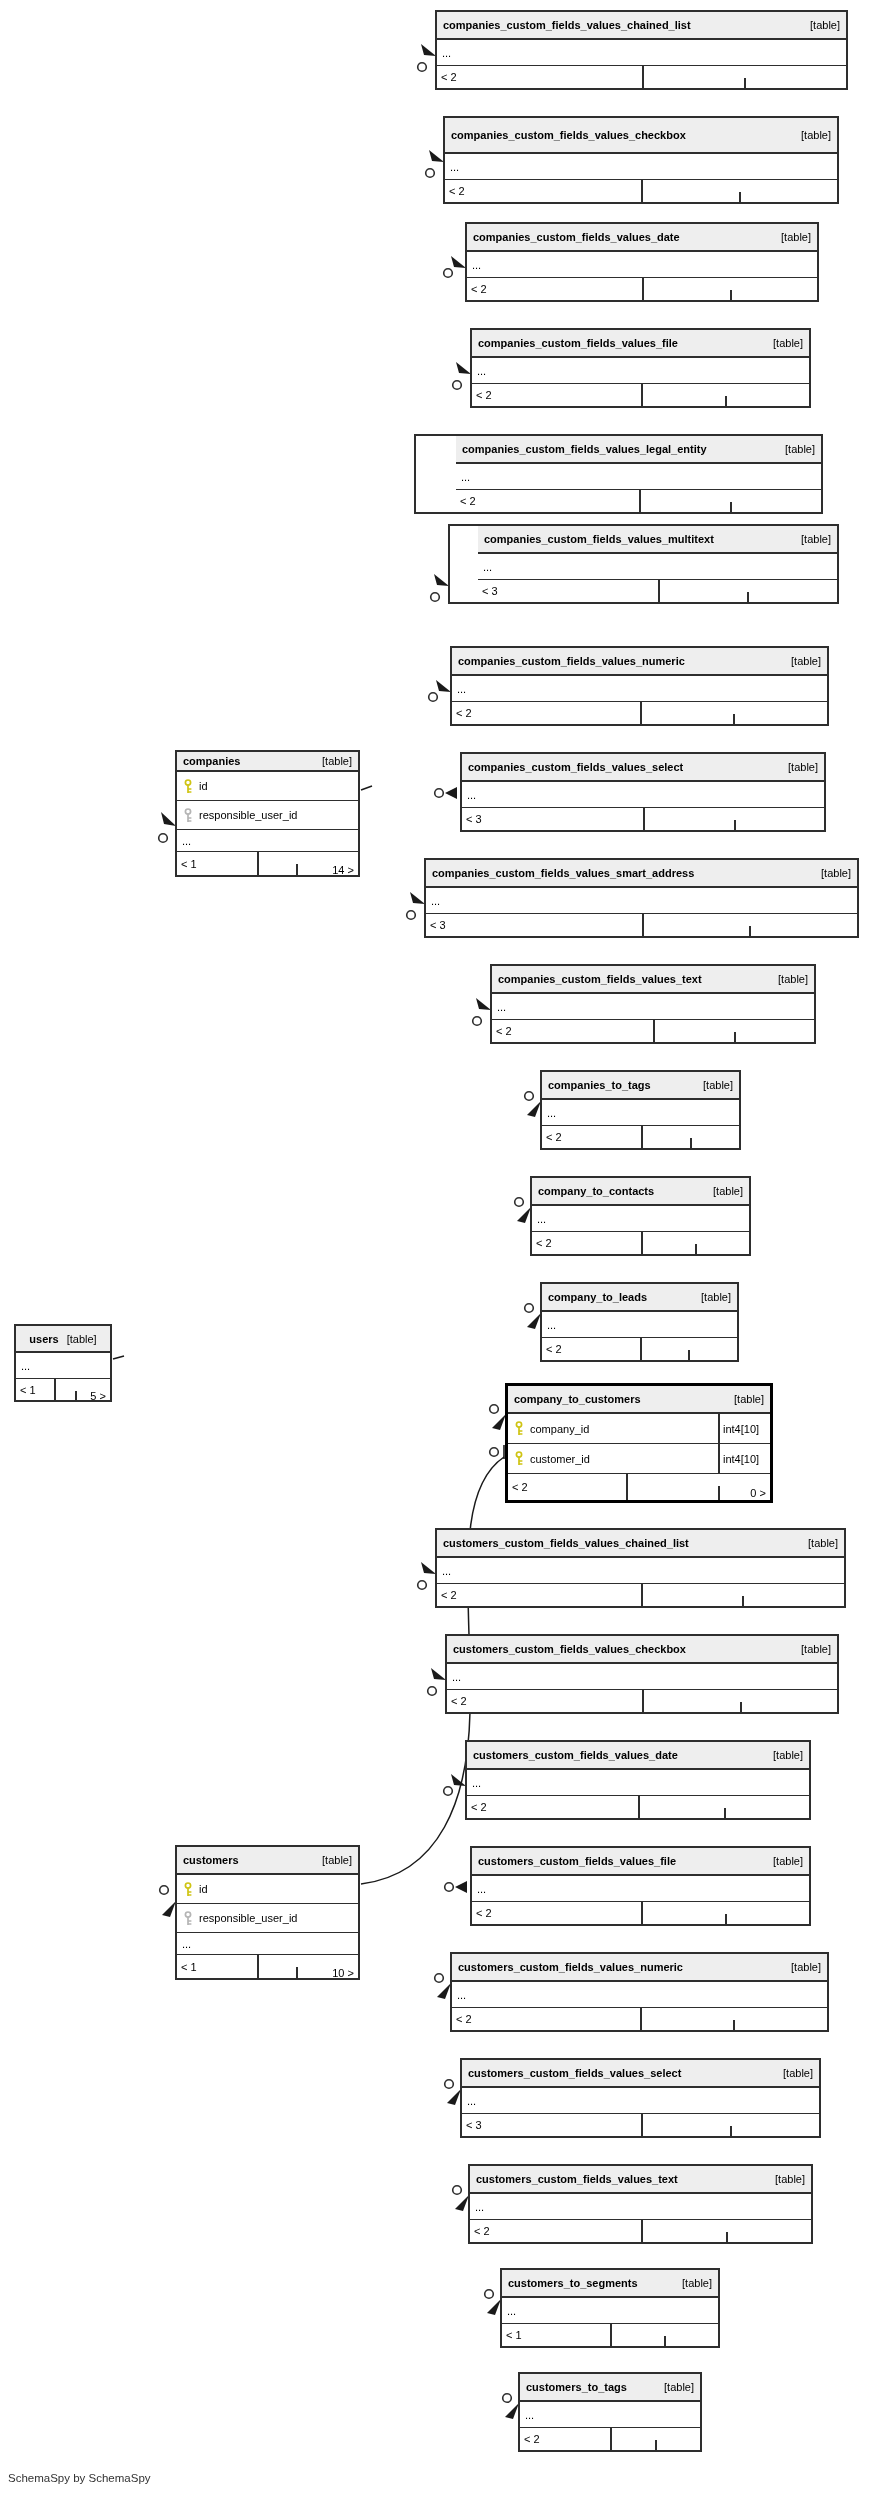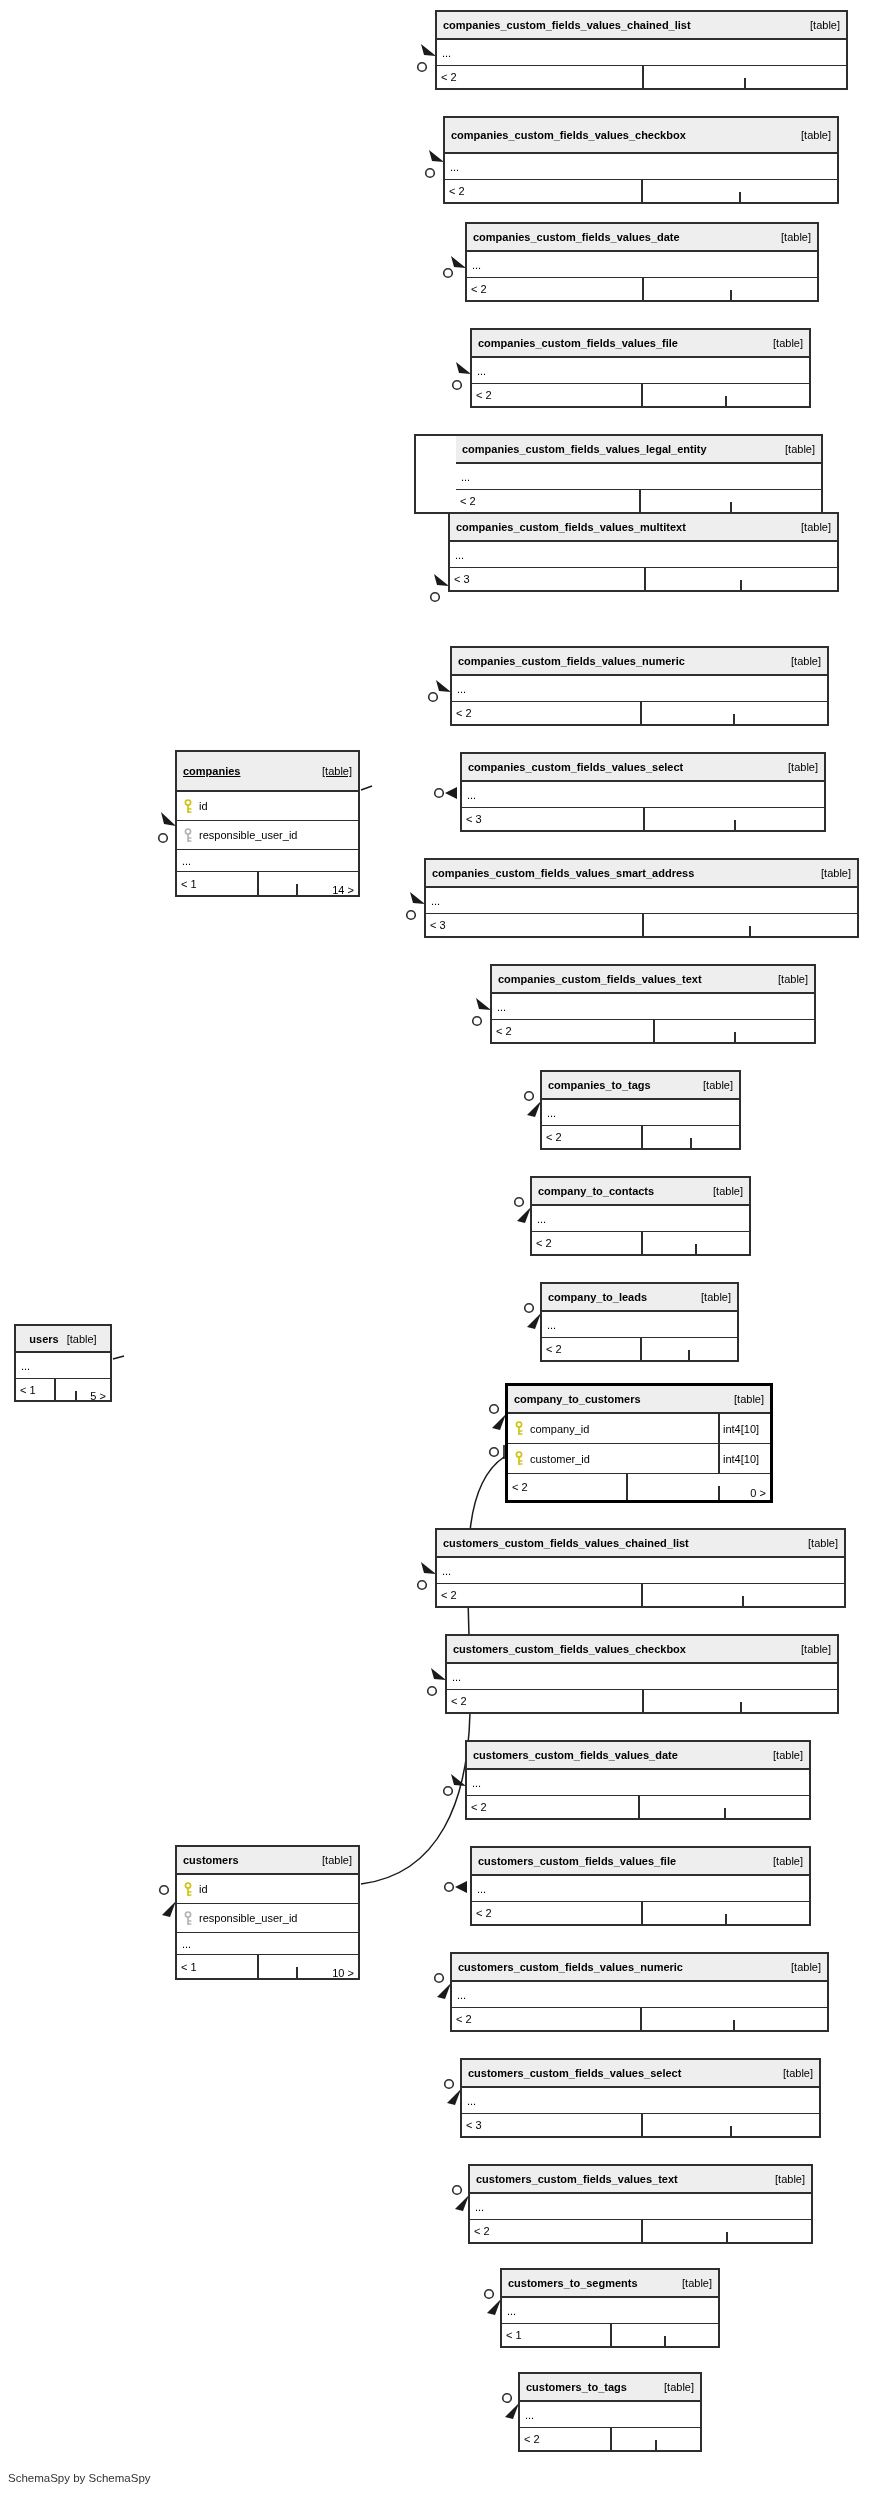--- a/index.html
+++ b/index.html
@@ -148,7 +148,7 @@
         <div class="fc right" style="width: 25%;"></div>
       </div>
     </div>
-    <div class="tbl" style="left: 448px; top: 512px; width: 391px;">
+    <div class="tbl" style="left: 448px; top: 524px; width: 391px; padding-left: 28px;">
       <div class="hdr" style="height: 28px;">
         <span class="nm">companies_custom_fields_values_multitext</span>
         <span class="tag">[table]</span>

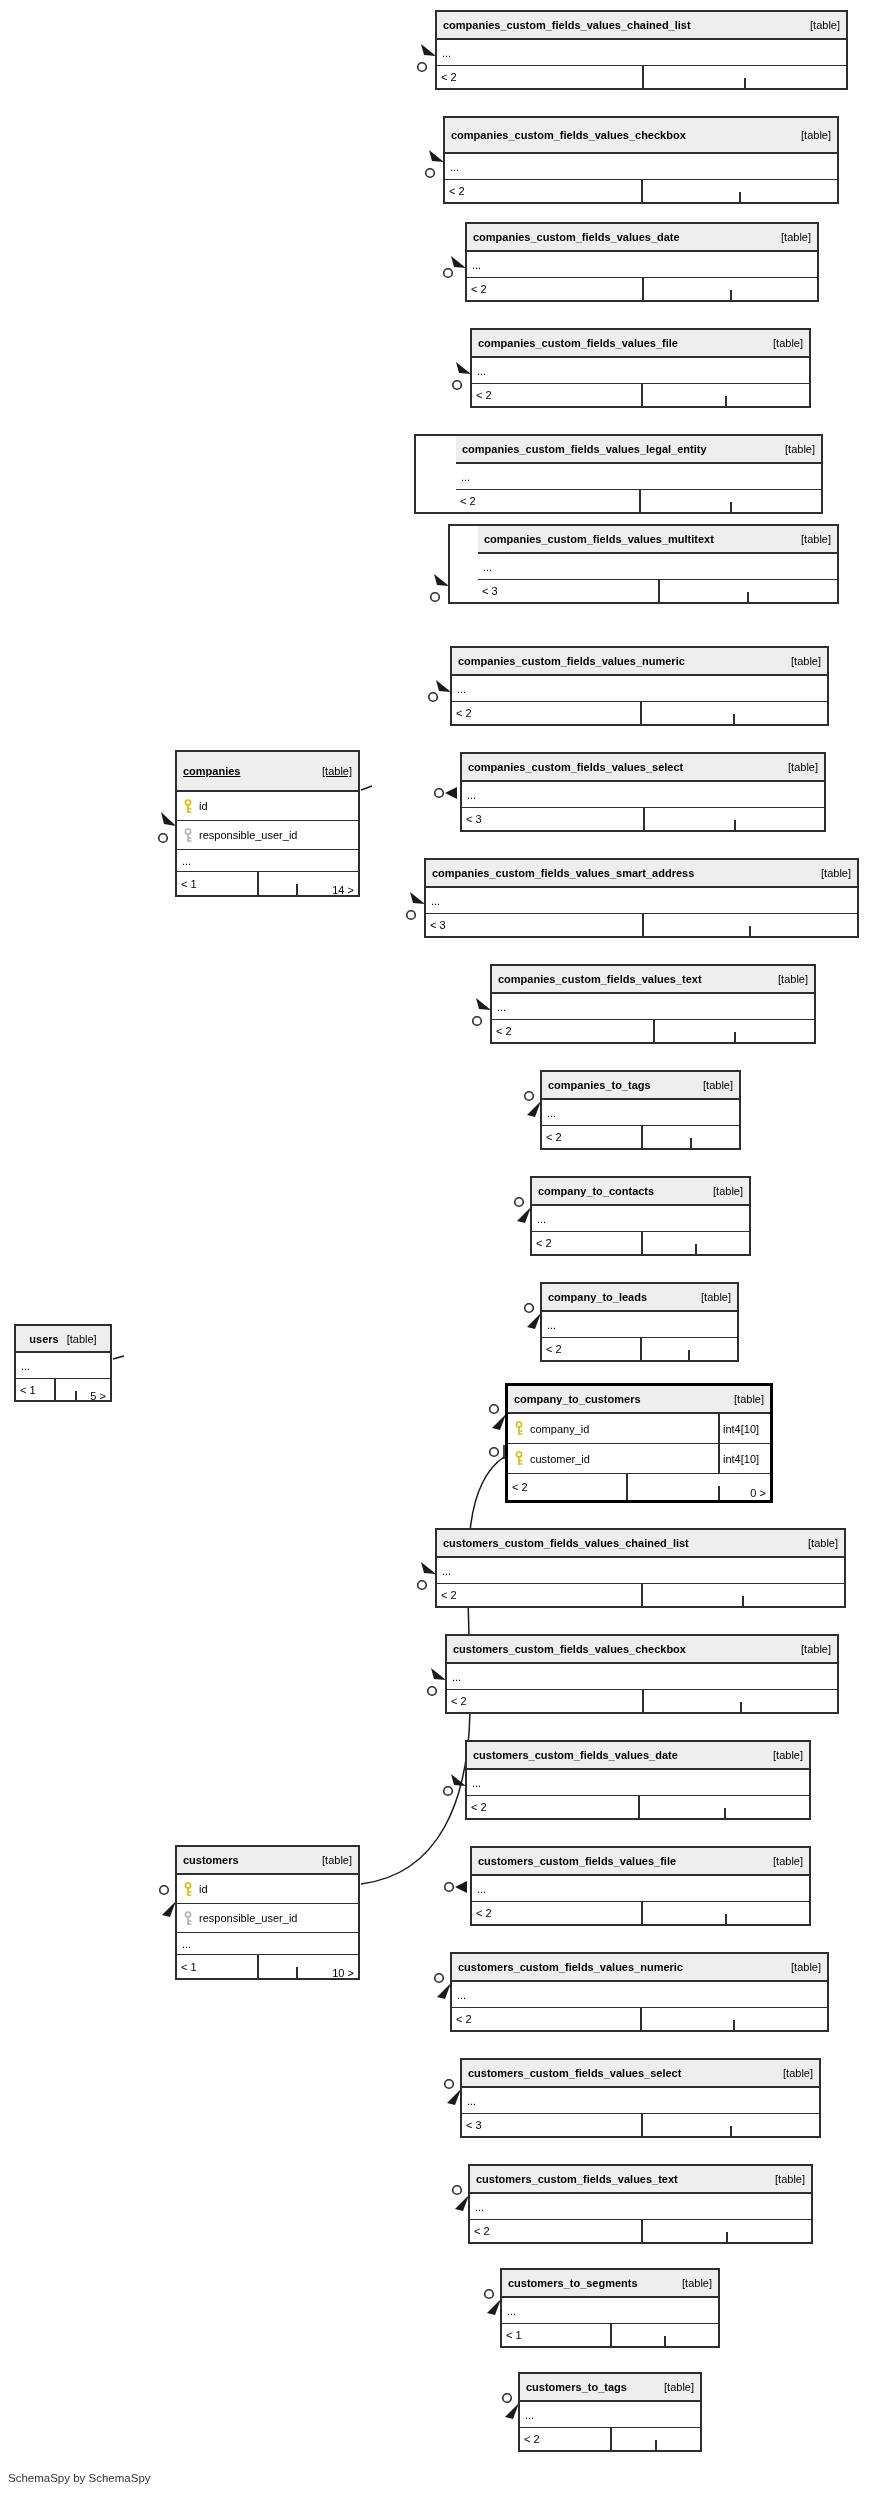--- a/index.html
+++ b/index.html
@@ -392,7 +392,7 @@
       </div>
     </div>
     <div class="tbl" style="left: 175px; top: 750px; width: 185px;">
-      <div class="hdr" style="height: 40px; text-decoration: underline;">
+      <div class="hdr" style="height: 20px;">
         <span class="nm">companies</span>
         <span class="tag">[table]</span>
       </div>

